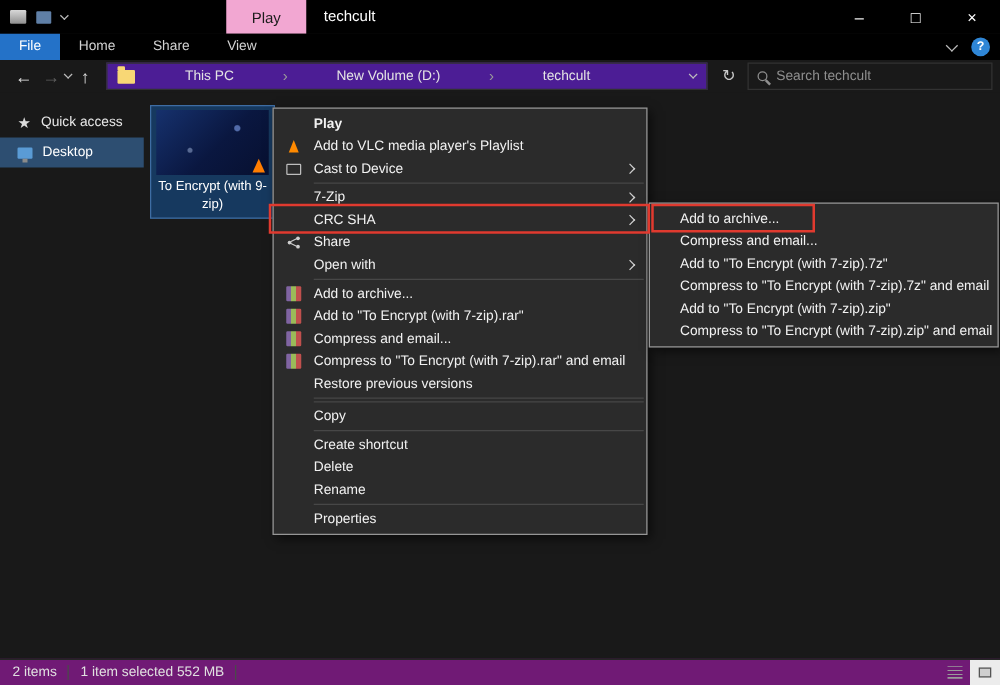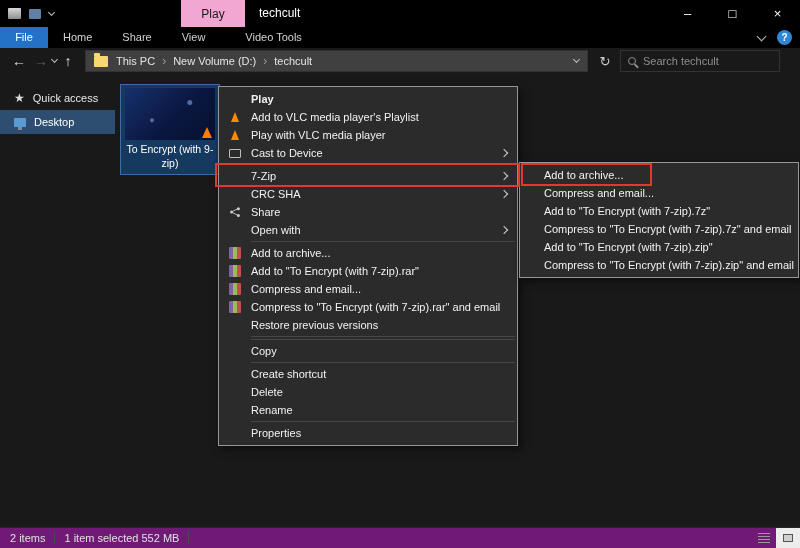--- a/index.html
+++ b/index.html
@@ -117,7 +117,6 @@
     <div class="rtab">Home</div>
     <div class="rtab">Share</div>
     <div class="rtab">View</div>
-    <div class="rtab ctx">Video Tools</div>
     <div class="ribbon-right">
       <span class="chev-down"></span>
       <span class="help-btn">?</span>

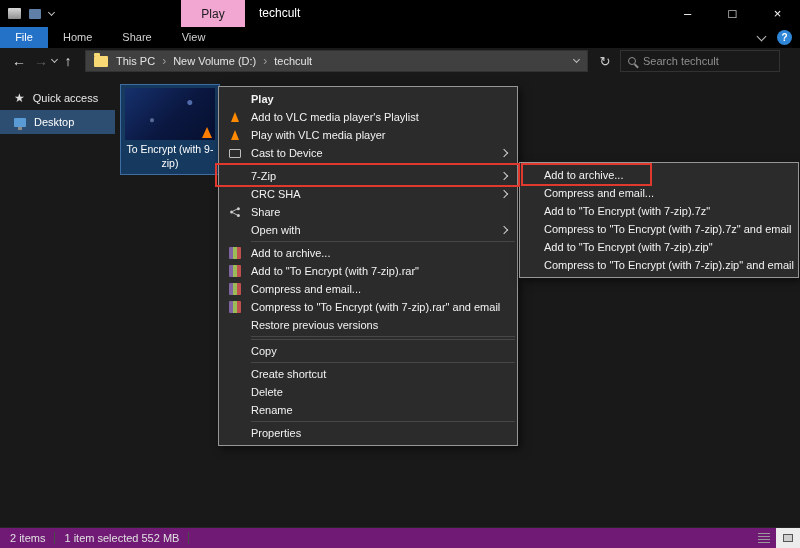--- a/index.html
+++ b/index.html
@@ -30,7 +30,7 @@
   .navrow { position:absolute; top:48px; left:0; right:0; height:26px; background:#191919; display:flex; align-items:center; padding-left:8px; }
   .navbtn { width:22px; text-align:center; color:#e0e0e0; font-size:14px; }
   .navbtn.dim { color:#5f5f5f; }
-  .addressbox { flex:1; height:22px; margin:0 4px 0 6px; border:1px solid #323232; background:#404040; display:flex; align-items:center; padding:0 8px; }
+  .addressbox { flex:1; height:22px; margin:0 4px 0 6px; border:1px solid #323232; background:#4c1d95; display:flex; align-items:center; padding:0 8px;gap:32px; }
   .ic-folder { width:14px; height:11px; background:#f8d775; border-radius:1px; position:relative; margin-right:8px; flex:none; }
   .ic-folder::before { content:""; position:absolute; top:-3px; left:0; width:6px; height:3px; background:#f8d775; border-radius:1px 1px 0 0; }
   .crumb { color:#e4e4e4; font-size:11px; white-space:nowrap; }

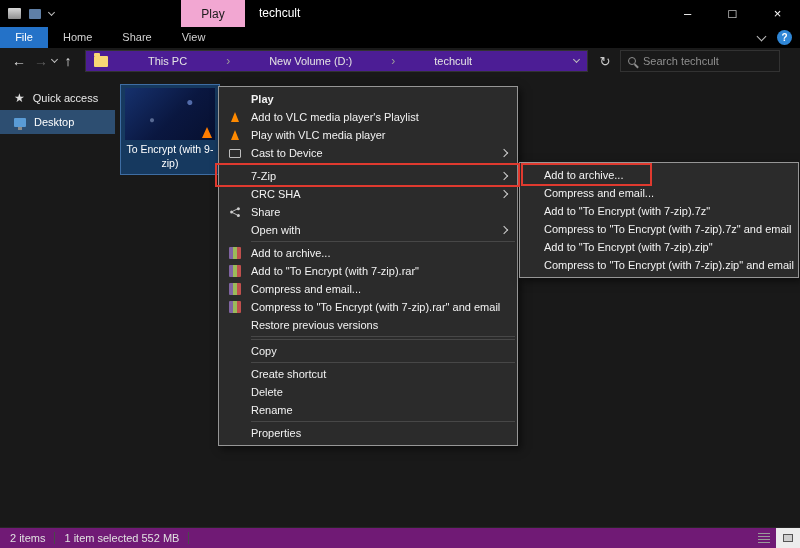--- a/index.html
+++ b/index.html
@@ -37,7 +37,7 @@
   .crumb-sep { color:#9a9a9a; font-size:12px; padding:0 7px; }
   .addr-spacer { flex:1; }
   .refreshbtn { width:26px; text-align:center; color:#c9c9c9; font-size:13px; }
-  .searchbox { width:160px; height:22px; border:1px solid #323232; background:#191919; display:flex; align-items:center; padding:0 7px; gap:7px; margin:0 20px 0 2px; }
+  .searchbox { width:196px; height:22px; border:1px solid #323232; background:#191919; display:flex; align-items:center; padding:0 7px; gap:7px; margin:0 6px 0 2px; }
   .ic-search { width:8px; height:8px; border:1.5px solid #8f8f8f; border-radius:50%; position:relative; flex:none; }
   .ic-search::after { content:""; position:absolute; width:5px; height:1.5px; background:#8f8f8f; transform:rotate(45deg); right:-4px; bottom:-2px; }
   .search-input { flex:1; background:transparent; border:none; outline:none; color:#bbbbbb; font-size:11px; font-family:inherit; }

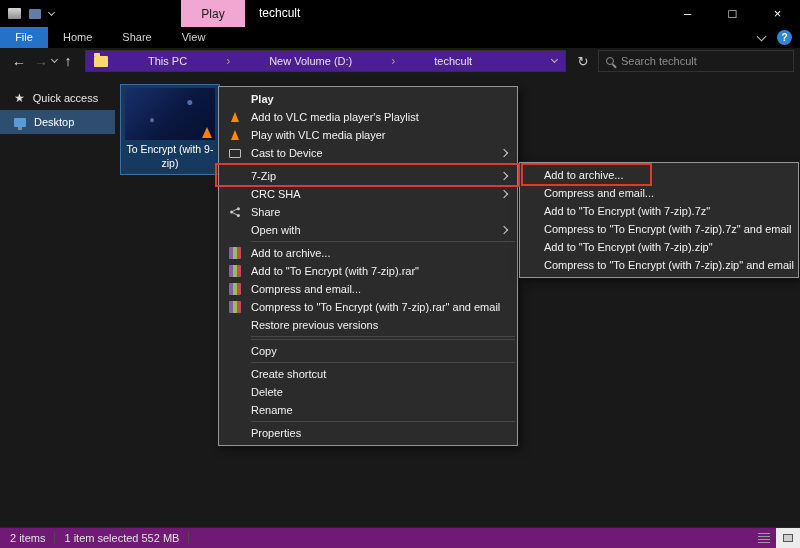--- a/index.html
+++ b/index.html
@@ -178,12 +178,6 @@
       </div>
     <div class="mi">
         <span class="mi-ico">
-          <span class="ic-cone"></span>
-        </span>
-        <span>Play with VLC media player</span>
-      </div>
-    <div class="mi">
-        <span class="mi-ico">
           <span class="ic-cast"></span>
         </span>
         <span>Cast to Device</span>

